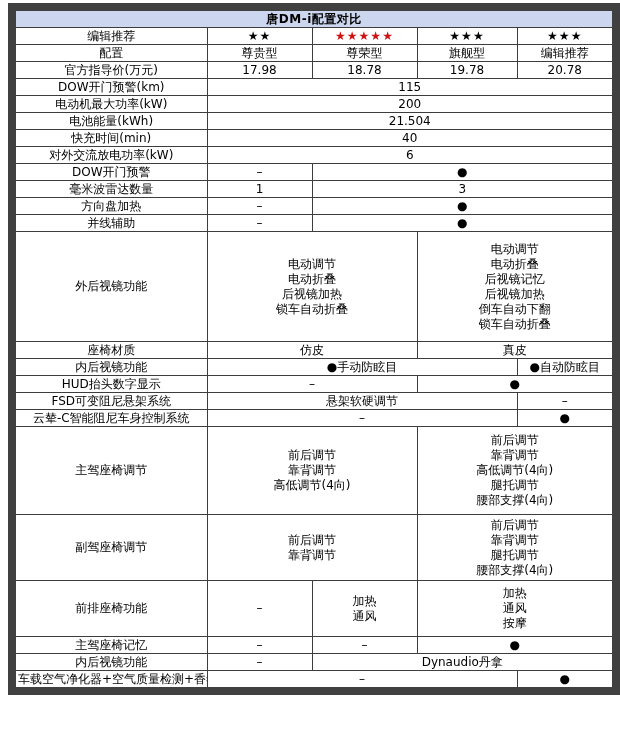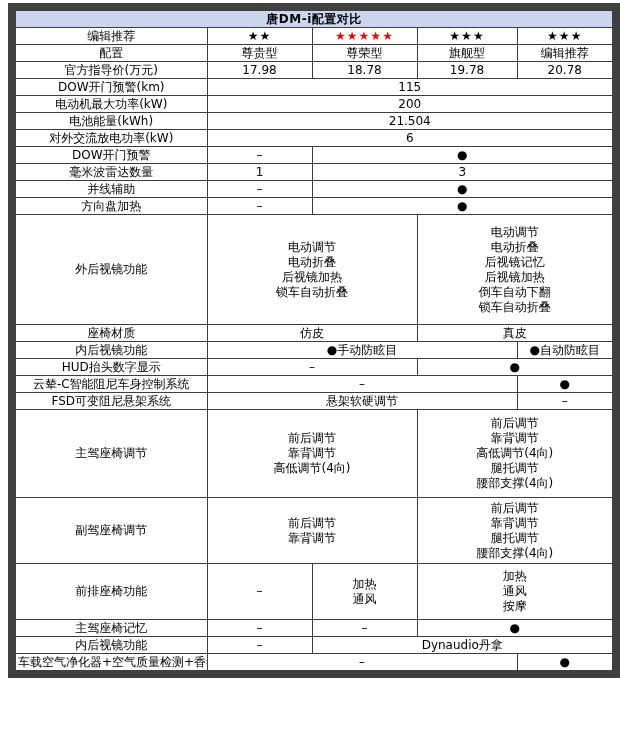--- a/index.html
+++ b/index.html
@@ -92,6 +92,10 @@
           <td colspan="4">21.504</td>
         </tr>
         <tr>
+          <td class="lbl">快充时间(min)</td>
+          <td colspan="4">40</td>
+        </tr>
+        <tr>
           <td class="lbl">对外交流放电功率(kW)</td>
           <td colspan="4">6</td>
         </tr>

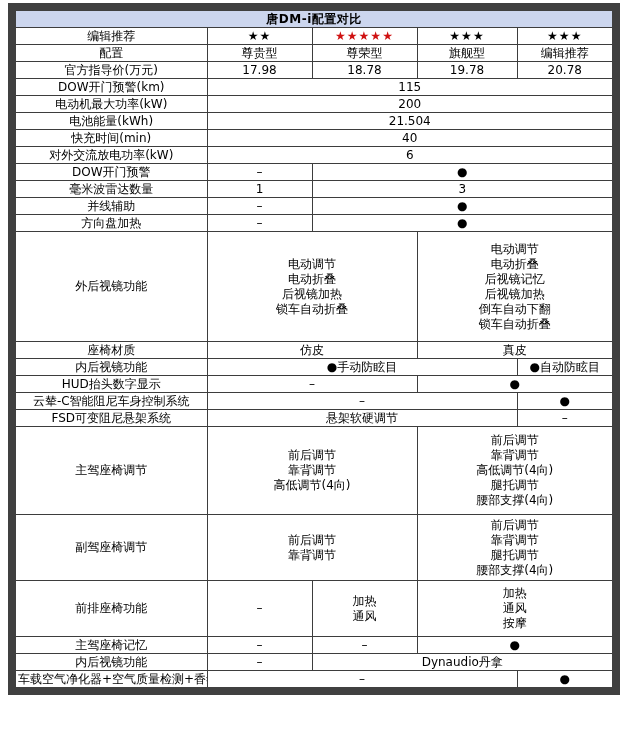--- a/index.html
+++ b/index.html
@@ -110,12 +110,12 @@
           <td colspan="3">3</td>
         </tr>
         <tr>
+          <td class="lbl">方向盘加热</td>
+          <td>–</td>
+          <td colspan="3" class="dot">●</td>
+        </tr>
+        <tr>
           <td class="lbl">并线辅助</td>
-          <td>–</td>
-          <td colspan="3" class="dot">●</td>
-        </tr>
-        <tr>
-          <td class="lbl">方向盘加热</td>
           <td>–</td>
           <td colspan="3" class="dot">●</td>
         </tr>

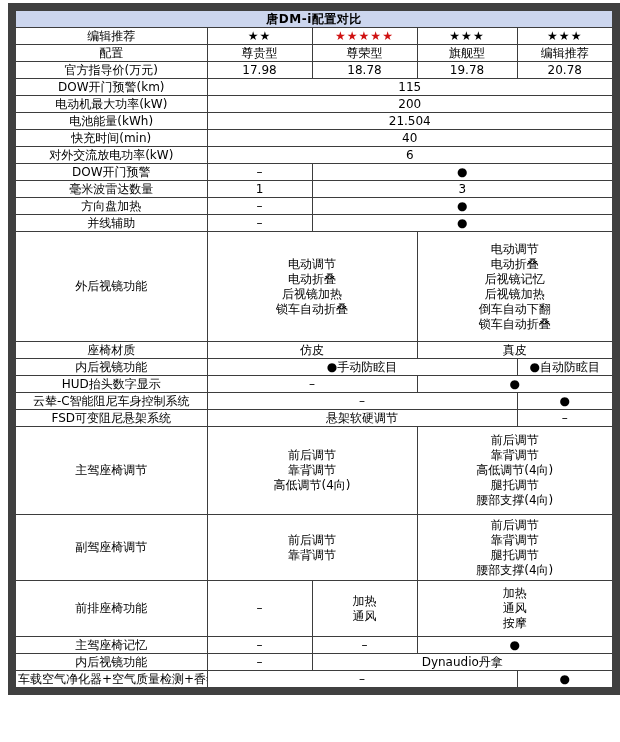--- a/index.html
+++ b/index.html
@@ -152,14 +152,14 @@
           <td colspan="2" class="dot">●</td>
         </tr>
         <tr>
+          <td class="lbl">FSD可变阻尼悬架系统</td>
+          <td colspan="3">悬架软硬调节</td>
+          <td>–</td>
+        </tr>
+        <tr>
           <td class="lbl">云辇-C智能阻尼车身控制系统</td>
           <td colspan="3">–</td>
           <td class="dot left">●</td>
-        </tr>
-        <tr>
-          <td class="lbl">FSD可变阻尼悬架系统</td>
-          <td colspan="3">悬架软硬调节</td>
-          <td>–</td>
         </tr>
         <tr style="height: 88px;">
           <td class="lbl">主驾座椅调节</td>

